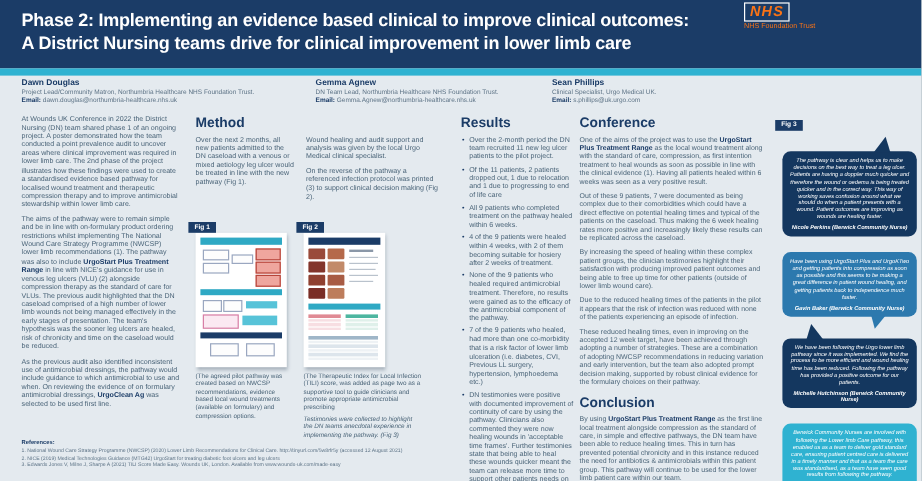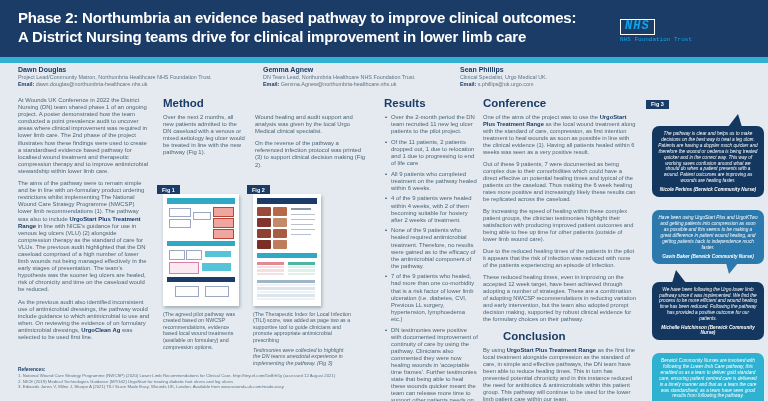--- a/index.html
+++ b/index.html
@@ -91,7 +91,7 @@
 
   <header class="masthead">
     <div class="title">
-      <div>Phase 2: Northumbria an evidence based pathway to improve clinical outcomes:</div>
+      <div>Phase 2: Implementing an evidence based clinical to improve clinical outcomes:</div>
       <div>A District Nursing teams drive for clinical improvement in lower limb care</div>
     </div>
     <div class="nhs">

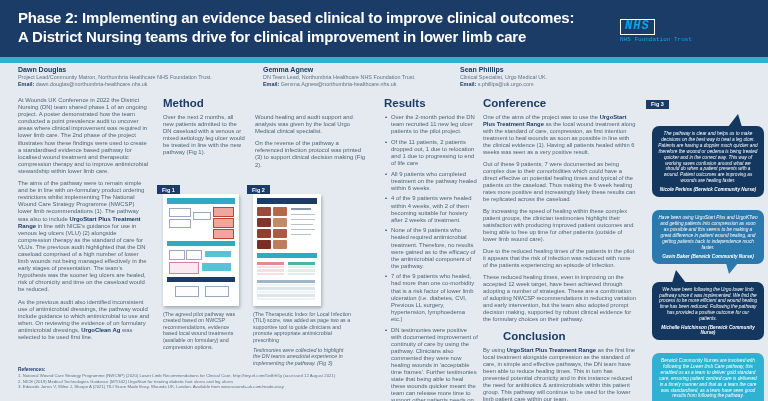--- a/index.html
+++ b/index.html
@@ -10,7 +10,7 @@
   .masthead{position:absolute;top:0;left:0;right:0;height:57px;background:#1b3c67;}
   .title{position:absolute;left:18px;top:8px;color:#fff;font-weight:bold;
          font-size:15px;line-height:19px;letter-spacing:-0.2px;}
-  .nhs{position:absolute;right:22px;top:16px;color:#0ea5e9;width:126px;font-family:Liberation Mono, monospace;}
+  .nhs{position:absolute;right:22px;top:0;color:#f97316;width:126px;}
   .nhs-box{display:inline-block;border:1.5px solid #fff;font-style:italic;font-weight:bold;
            font-size:12px;line-height:13px;padding:0 4px 1px;letter-spacing:1px;}
   .trust{font-size:10.5px;font-weight:bold;margin-top:2px;white-space:nowrap;}

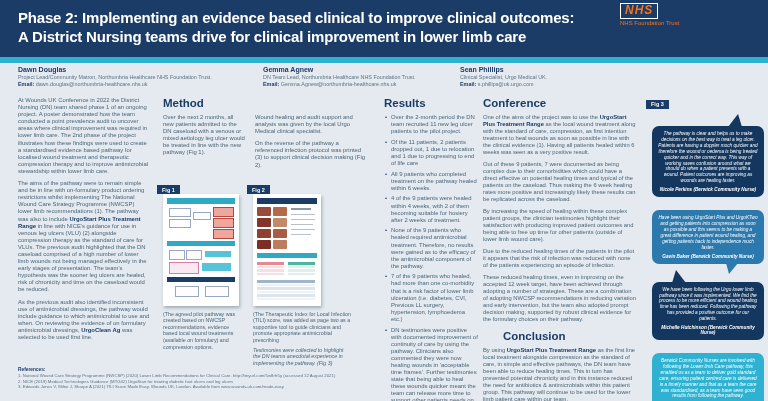--- a/index.html
+++ b/index.html
@@ -65,7 +65,7 @@
 
   
   .col-disc p.body{font-size:5.8px;line-height:7px;}
-  .col-disc h2.concl{margin-top:7px;margin-left:20px;}
+  .col-disc h2.concl{margin-top:7px;}
 
   
   .sidebar{position:absolute;left:652px;top:92px;width:112px;}

